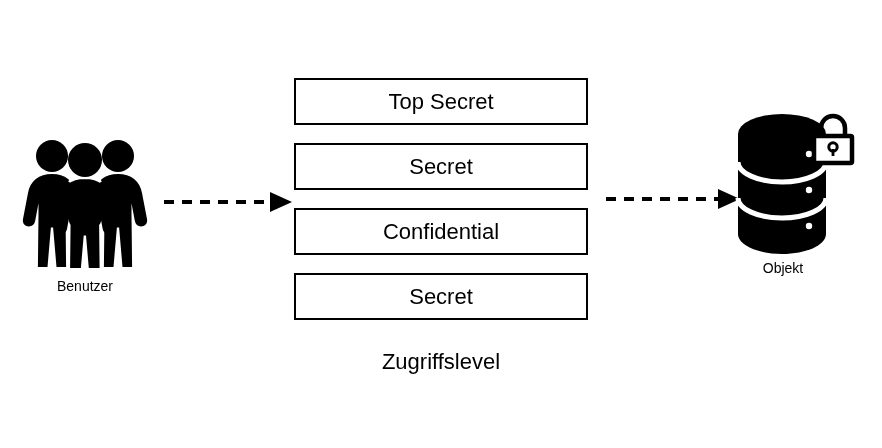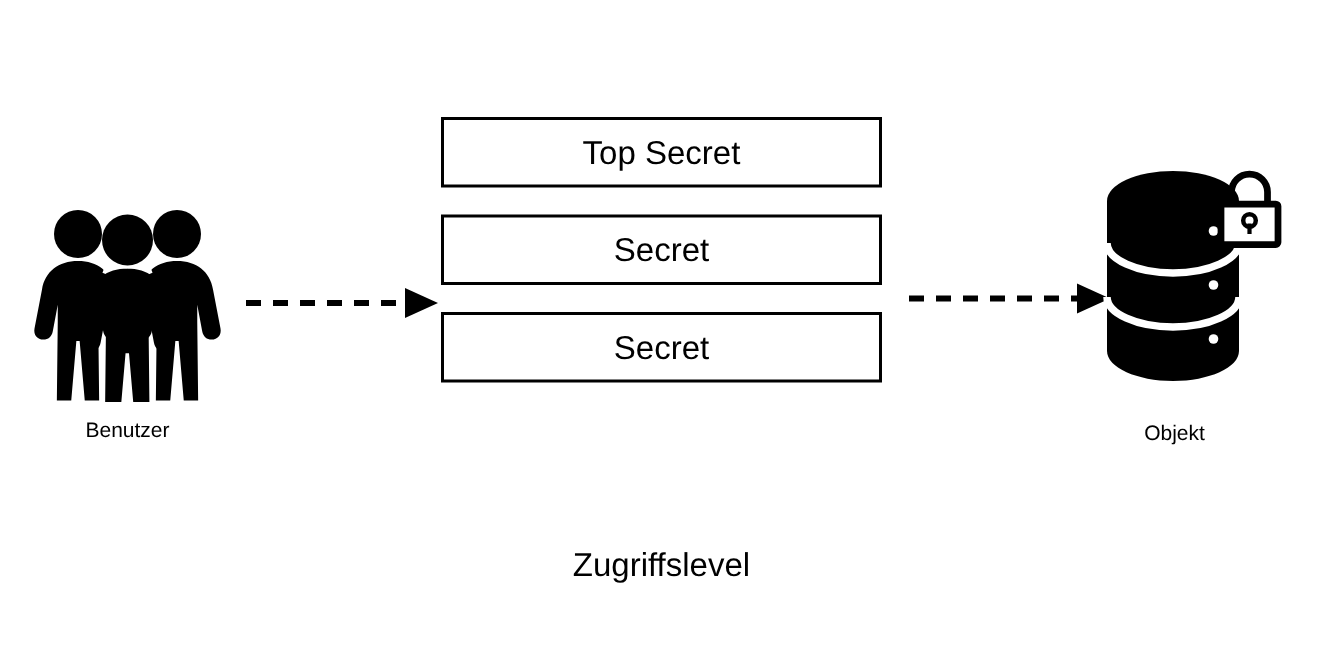--- a/index.html
+++ b/index.html
@@ -217,6 +217,9 @@
       <span class="level-label">Secret</span>
     </div>
     <div class="level-box">
+      <span class="level-label">Confidential</span>
+    </div>
+    <div class="level-box">
       <span class="level-label">Secret</span>
     </div>
   </div>

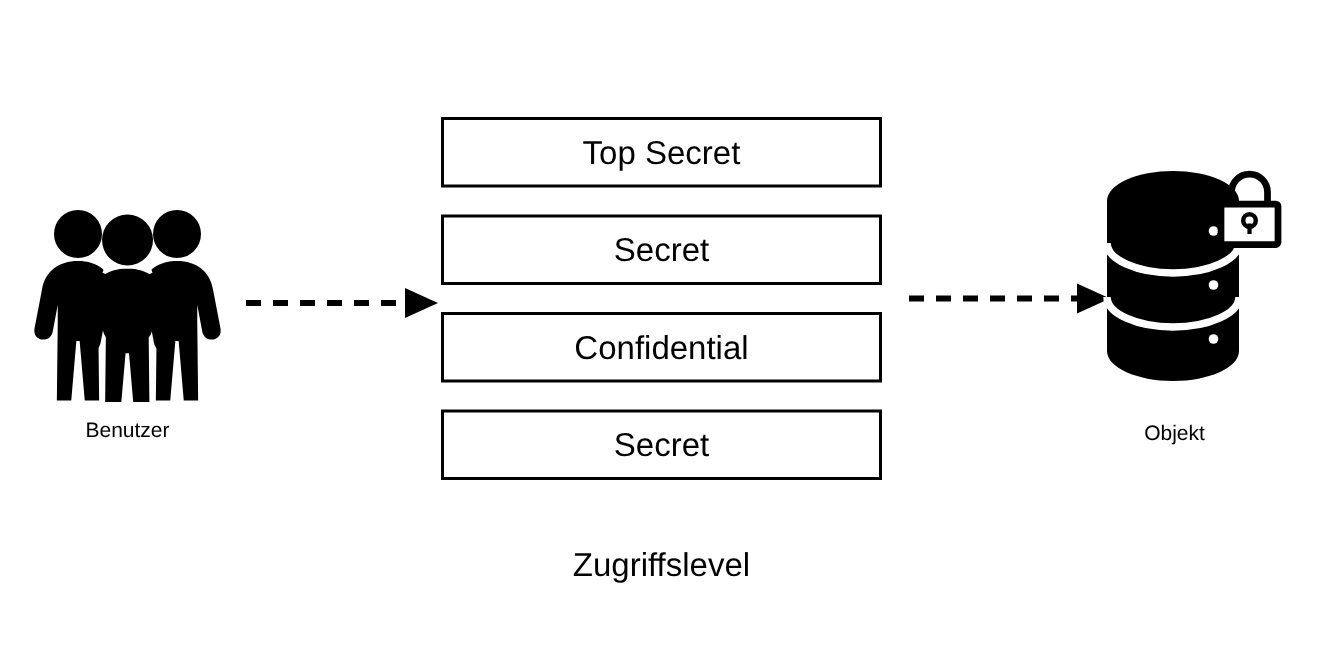--- a/index.html
+++ b/index.html
@@ -79,7 +79,7 @@
     height: 60px;
   }
   #object-caption {
-    top: 164px;
+    top: 144px;
     left: -2px;
     width: 110px;
   }

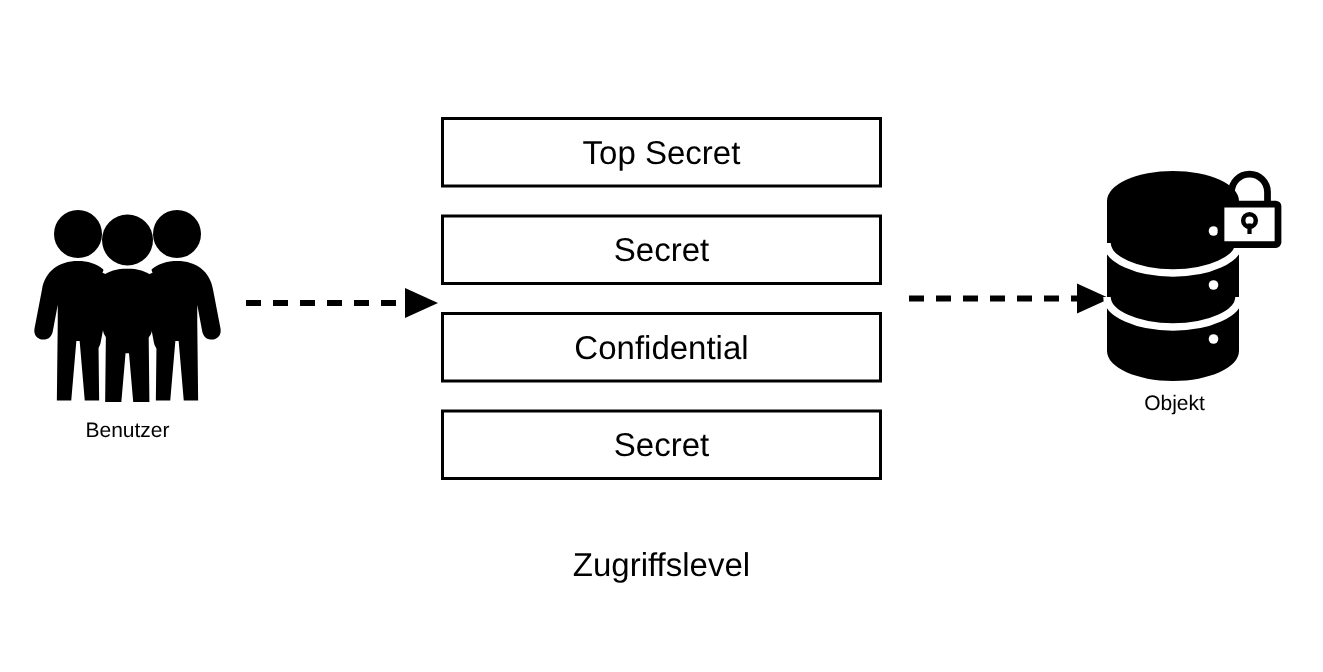--- a/index.html
+++ b/index.html
@@ -114,7 +114,7 @@
   #levels-caption {
     position: absolute;
     left: 294px;
-    top: 363px;
+    top: 348px;
     width: 294px;
     text-align: center;
     font-size: 22px;

